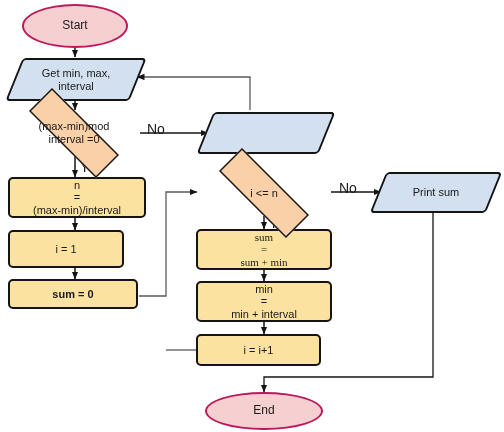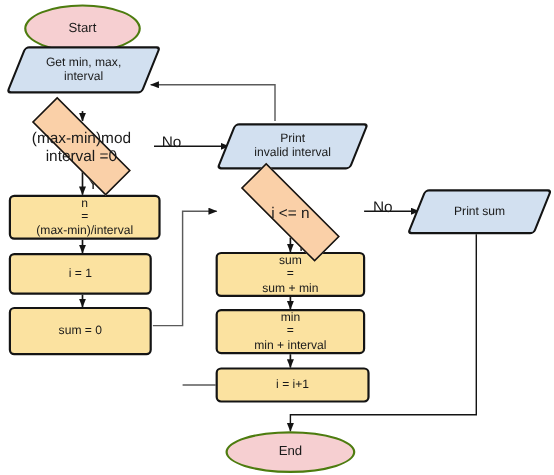--- a/index.html
+++ b/index.html
@@ -37,7 +37,7 @@
   
   .terminator{
     background:#f6cfd1;
-    border:2px solid #4d7c0f;
+    border:2px solid #be185d;
     border-radius:50%;
     font-size:12px;
   }

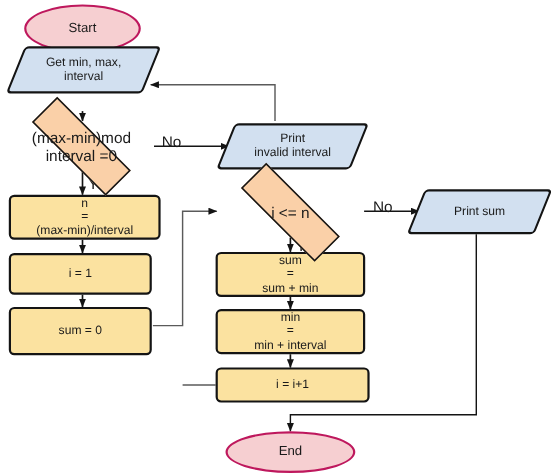--- a/index.html
+++ b/index.html
@@ -137,7 +137,7 @@
     <span class="lbl">Start</span>
   </div>
 
-  <div class="node io" style="left:14px;top:42px;width:124px;height:43px;">
+  <div class="node io" style="left:14px;top:58px;width:124px;height:43px;">
     <span class="shape"></span>
     <span class="lbl">Get min, max,
 interval</span>

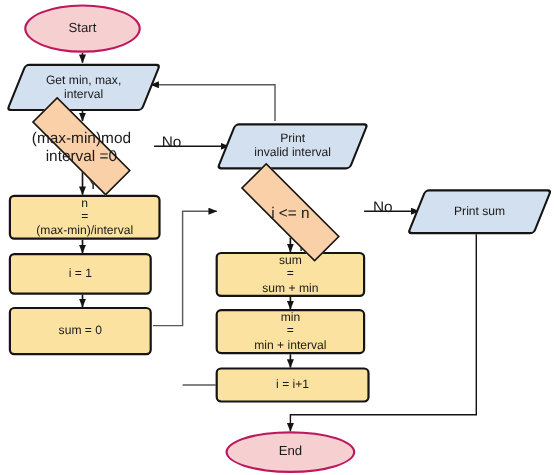--- a/index.html
+++ b/index.html
@@ -50,7 +50,7 @@
   }
   
   .decision{
-    font-size:14px;
+    font-size:11px;
   }
   .decision .shape{
     position:absolute;

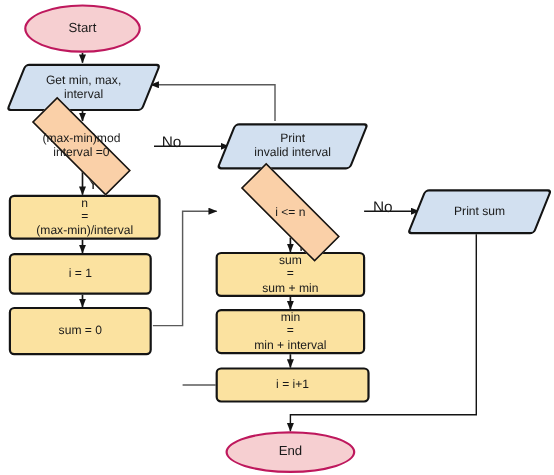--- a/index.html
+++ b/index.html
@@ -151,8 +151,6 @@
 
   <div class="node io" style="left:205px;top:112px;width:122px;height:42px;">
     <span class="shape"></span>
-    <span class="lbl">Print
-invalid interval</span>
   </div>
 
   <div class="node process" style="left:8px;top:177px;width:138px;height:41px;">

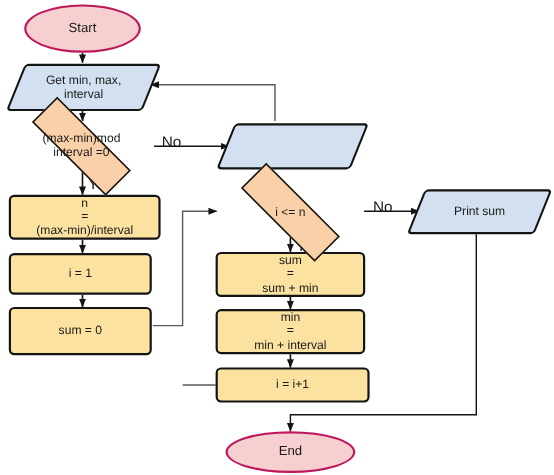--- a/index.html
+++ b/index.html
@@ -172,7 +172,7 @@
     <span class="lbl">i &lt;= n</span>
   </div>
 
-  <div class="node process" style="left:196px;top:229px;width:136px;height:41px;">
+  <div class="node process" style="left:196px;top:229px;width:136px;height:41px;font-family:Liberation Serif, serif;">
     <span class="lbl">sum
 =
 sum + min</span>

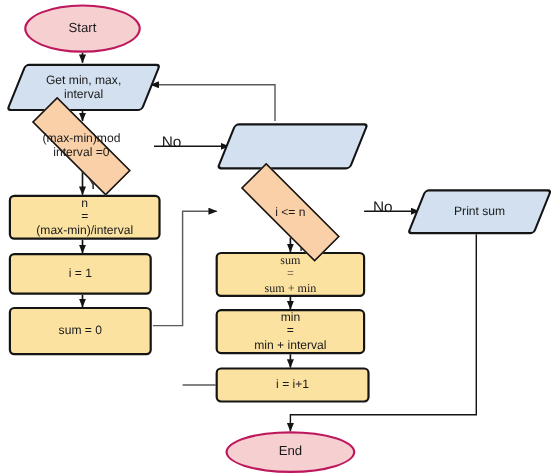--- a/index.html
+++ b/index.html
@@ -159,7 +159,7 @@
 (max-min)/interval</span>
   </div>
 
-  <div class="node process" style="left:8px;top:230px;width:130px;height:38px;">
+  <div class="node process" style="left:8px;top:230px;width:116px;height:38px;">
     <span class="lbl">i = 1</span>
   </div>
 

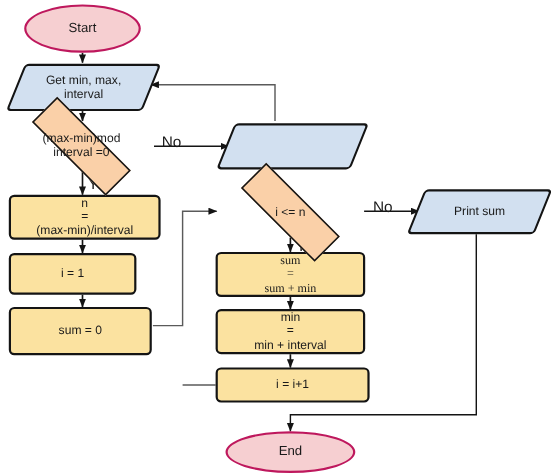--- a/index.html
+++ b/index.html
@@ -163,7 +163,7 @@
     <span class="lbl">i = 1</span>
   </div>
 
-  <div class="node process" style="left:8px;top:279px;width:130px;height:44px;">
+  <div class="node process" style="left:8px;top:279px;width:130px;height:30px;font-weight:bold;">
     <span class="lbl">sum = 0</span>
   </div>
 

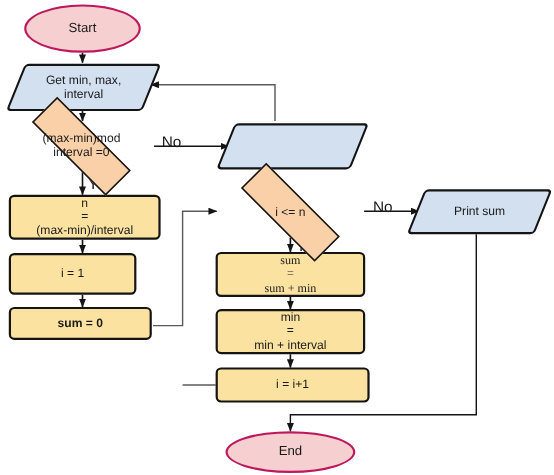--- a/index.html
+++ b/index.html
@@ -184,7 +184,7 @@
 min + interval</span>
   </div>
 
-  <div class="node process" style="left:196px;top:334px;width:140px;height:32px;">
+  <div class="node process" style="left:196px;top:334px;width:125px;height:32px;">
     <span class="lbl">i = i+1</span>
   </div>
 

